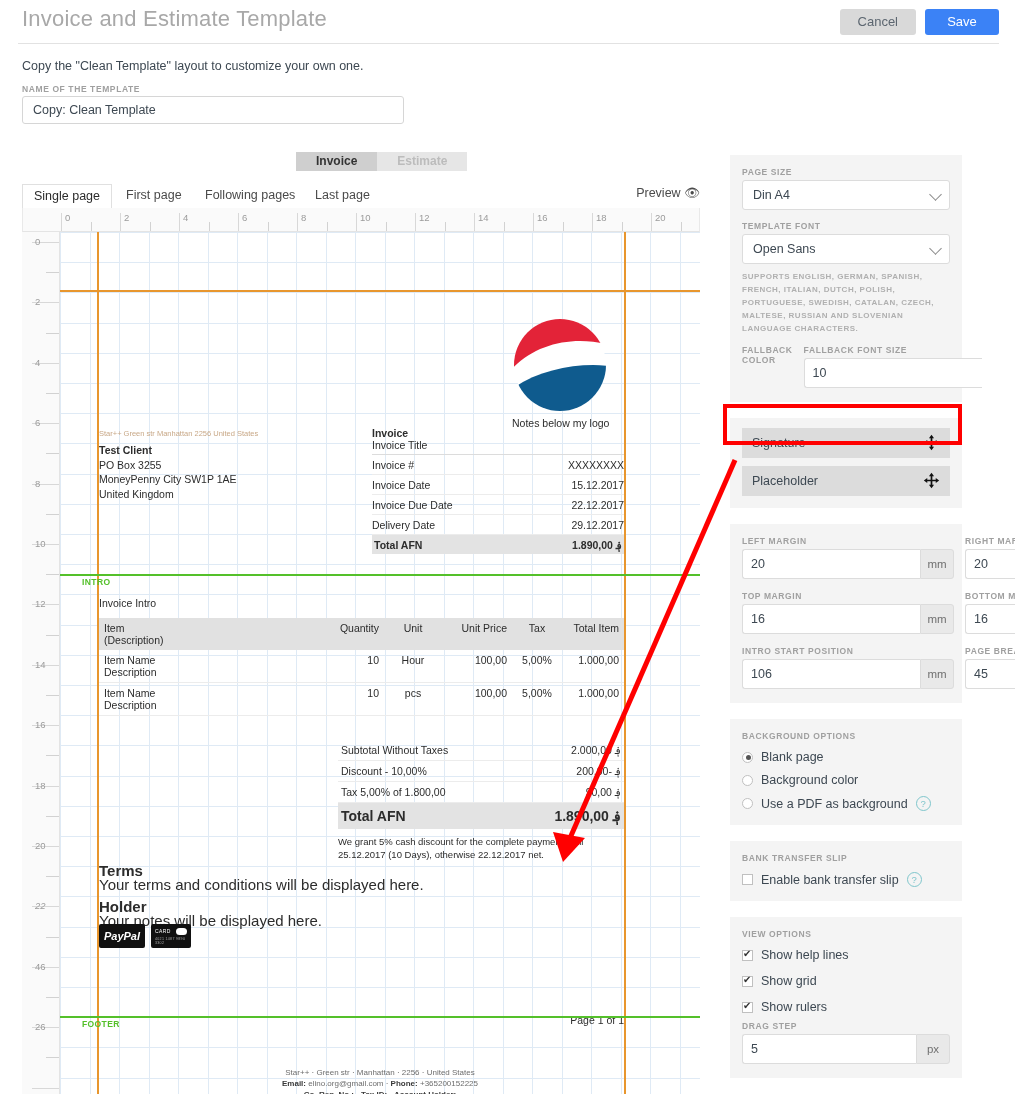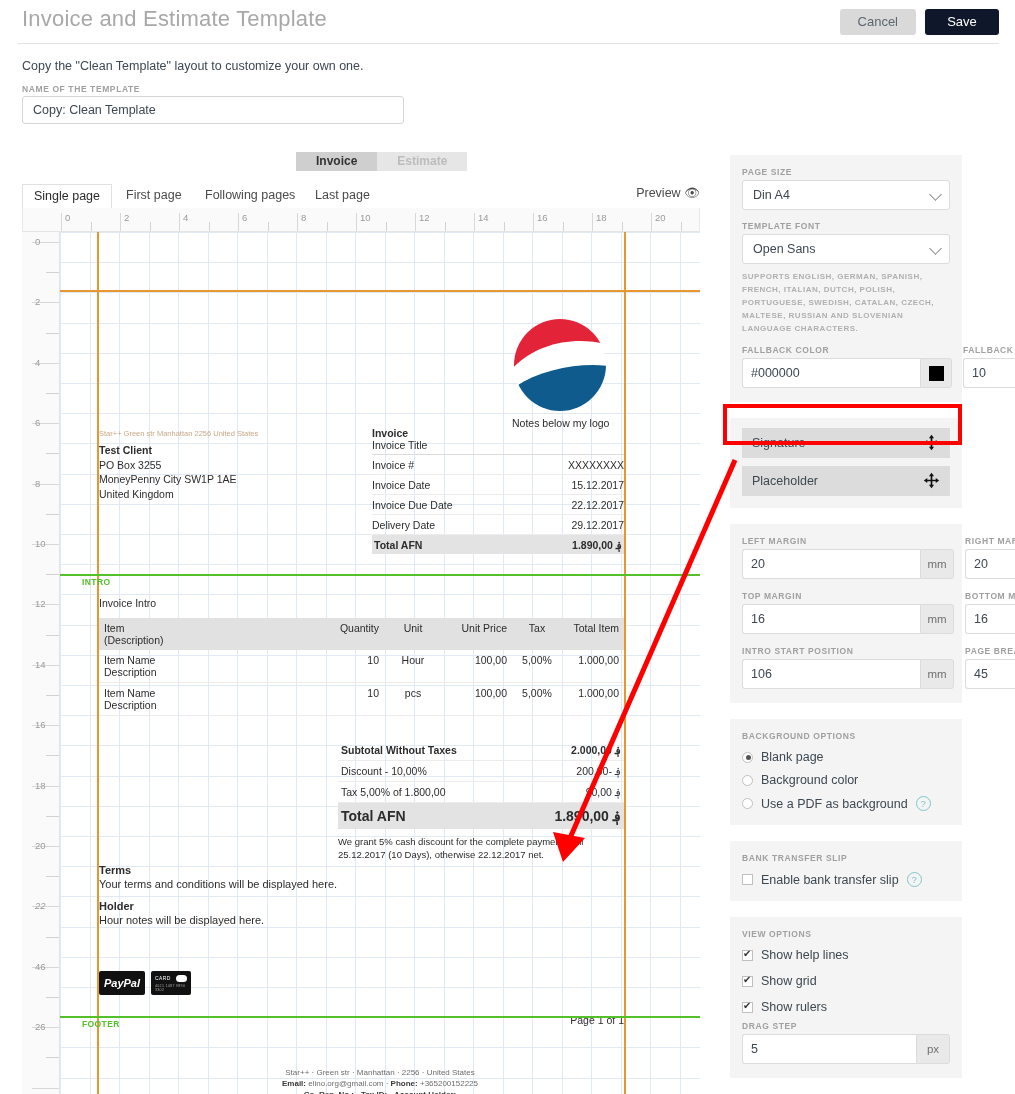--- a/index.html
+++ b/index.html
@@ -24,7 +24,7 @@
     font-size:13px; cursor:pointer; font-family:inherit;
   }
   .btn-cancel { background:#d9d9d9; color:#5c6670; }
-  .btn-save { background:#0f172a; color:#ffffff; min-width:74px; }
+  .btn-save { background:#3b82f6; color:#ffffff; min-width:74px; }
   .hdr-rule { position:absolute; left:18px; right:16px; top:43px; height:1px; background:#e2e2e2; }
 
   

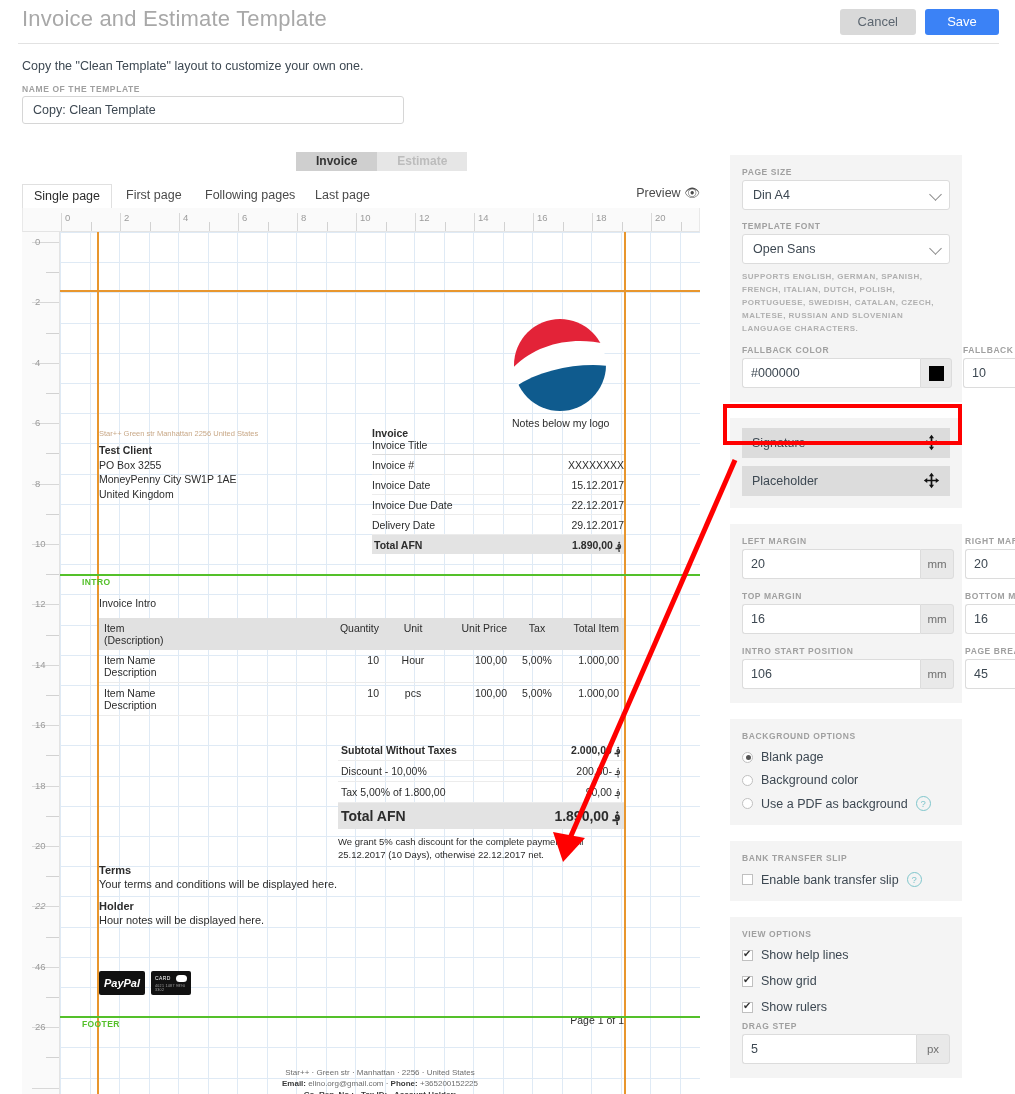--- a/index.html
+++ b/index.html
@@ -575,12 +575,6 @@
     <div class="two-col">
       <div class="col">
         <div class="field-label">FALLBACK COLOR</div>
-        <div class="swatch-field">
-          <input value="#000000" style="">
-          <span class="swatch">
-              <i></i>
-            </span>
-        </div>
       </div>
       <div class="col">
         <div class="field-label">FALLBACK FONT SIZE</div>

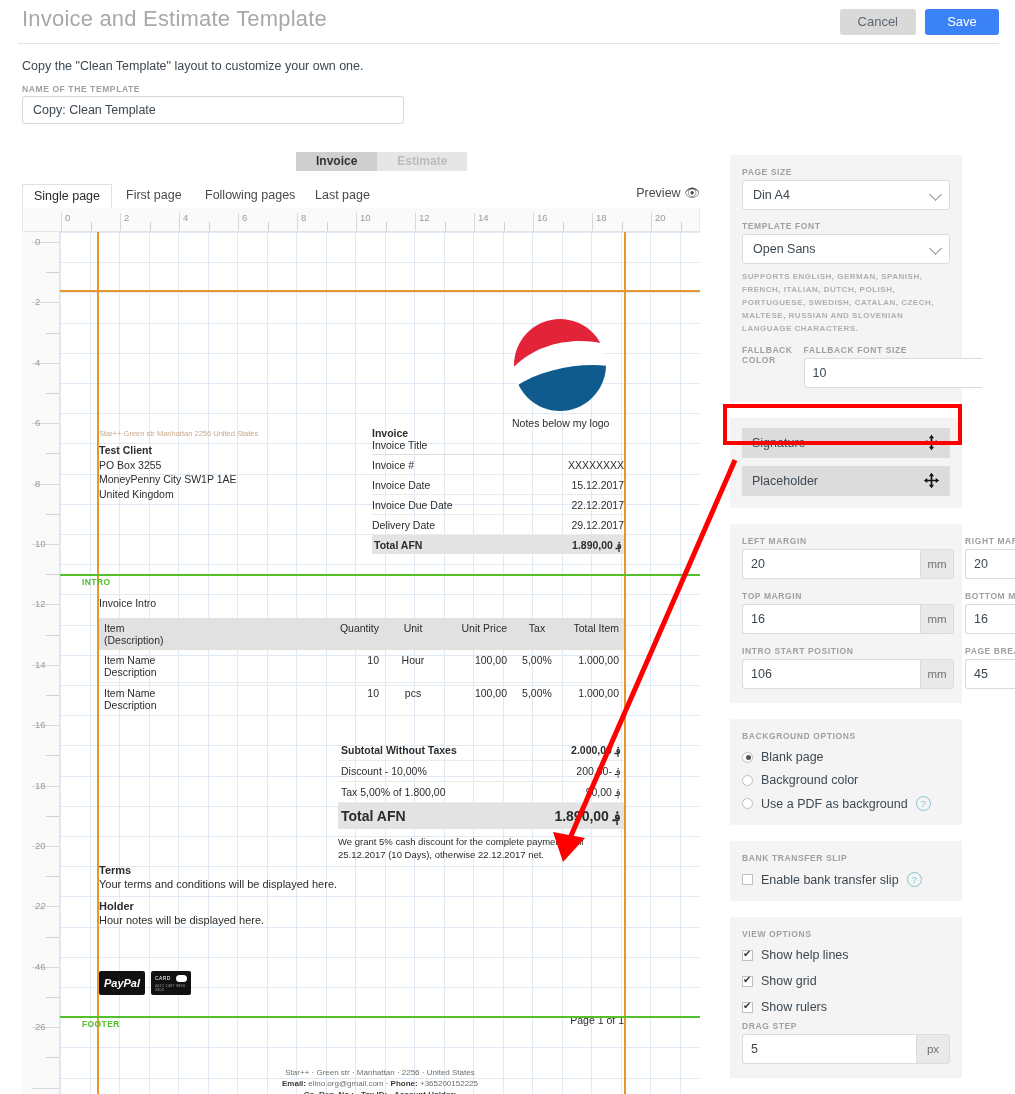--- a/index.html
+++ b/index.html
@@ -122,7 +122,7 @@
 
   .sums { position:absolute; left:278px; top:508px; width:286px; font-size:10.5px; }
   .sum-row { display:flex; justify-content:space-between; padding:4px 3px; border-bottom:1px solid #ececec; }
-  .sum-row.head { font-weight:700; }
+  .sum-row.head { font-weight:400; }
   .sum-row.grand {
     background:#e3e3e3; font-weight:700; font-size:14px; border-bottom:none; padding:5px 3px;
   }

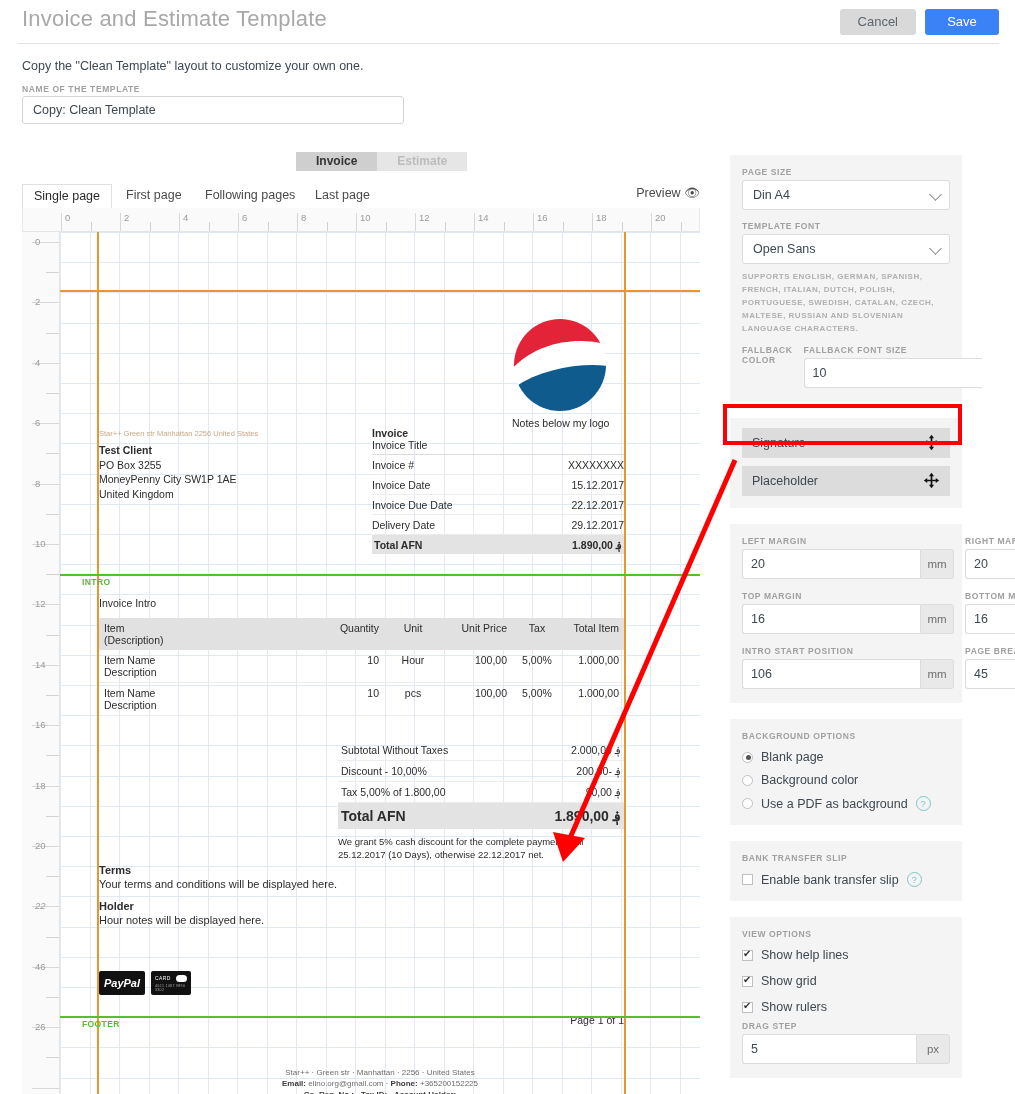--- a/index.html
+++ b/index.html
@@ -128,7 +128,7 @@
   }
   .cash-note { position:absolute; left:278px; top:603px; width:290px; font-size:9.5px; line-height:13px; }
 
-  .terms { position:absolute; left:39px; top:632px; font-size:11px; line-height:13.5px; }
+  .terms { position:absolute; left:39px; top:632px; font-size:15px; line-height:13.5px; }
   .terms .bold { font-weight:700; }
   .pay-badges { position:absolute; left:39px; top:692px; display:flex; gap:6px;margin-top:47px; }
   .badge-pp {

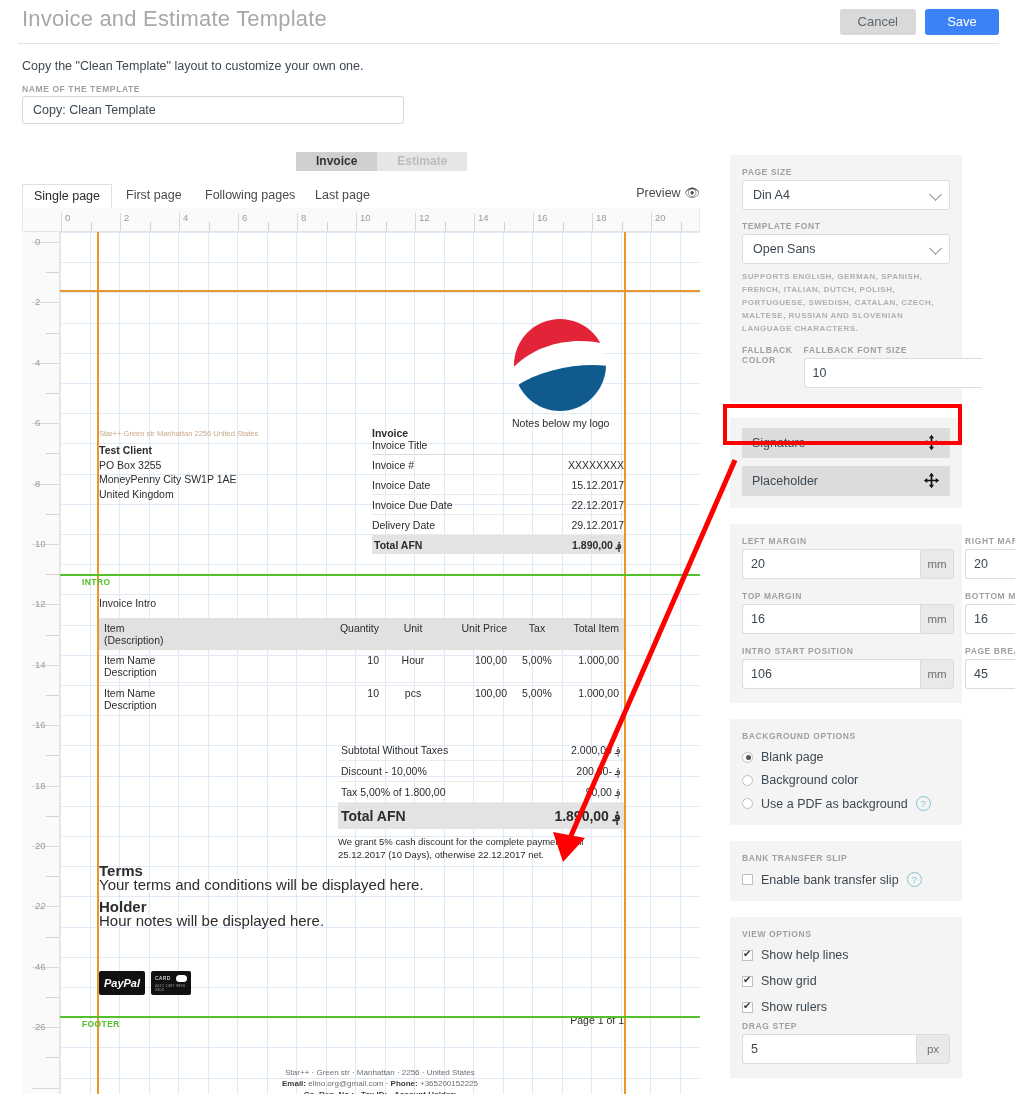--- a/index.html
+++ b/index.html
@@ -528,7 +528,7 @@
         <div class="bold">Terms</div>
         <div>Your terms and conditions will be displayed here.</div>
         <div class="bold" style="margin-top:9px;">Holder</div>
-        <div>Hour notes will be displayed here.</div>
+        <div>Your notes will be displayed here.</div>
       </div>
 
       <div class="pay-badges">

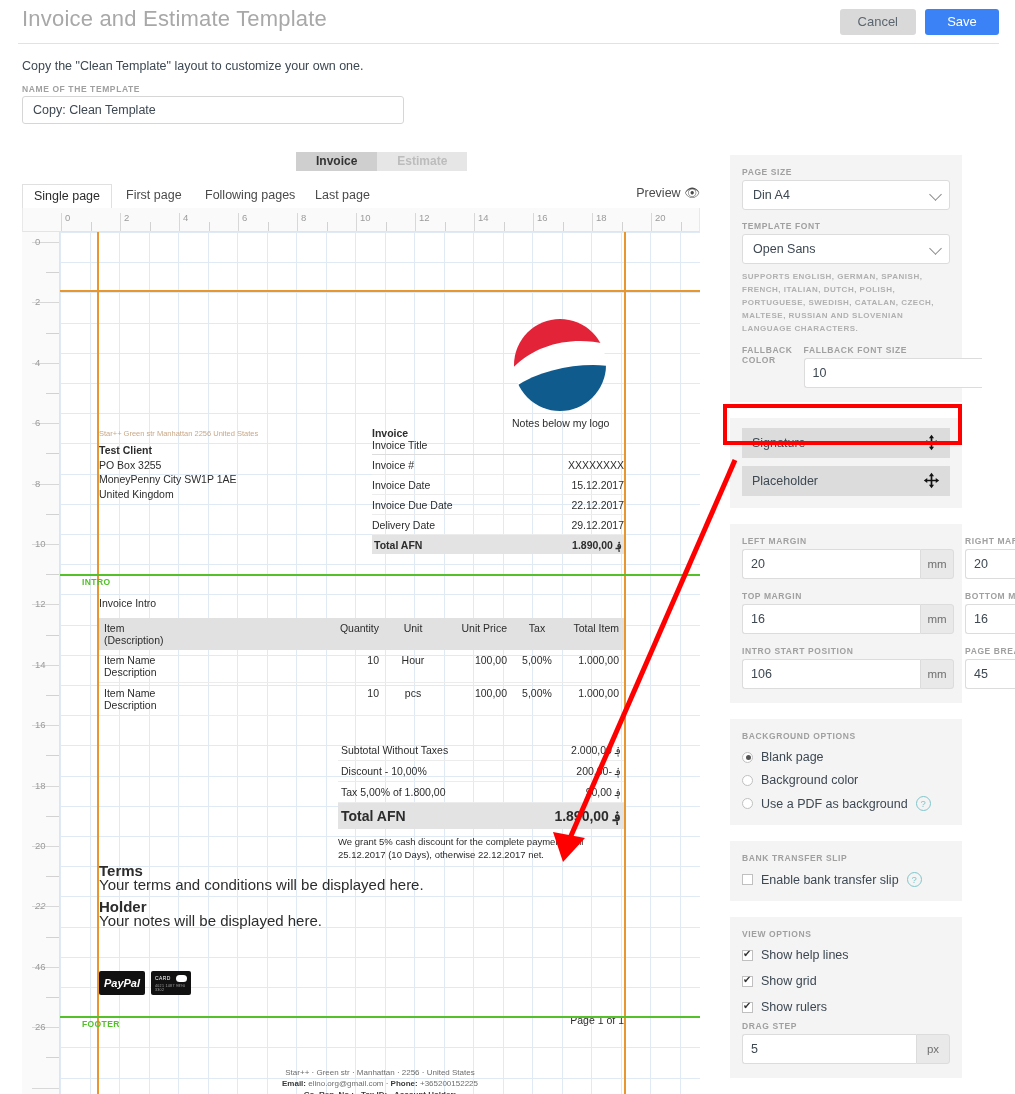--- a/index.html
+++ b/index.html
@@ -130,7 +130,7 @@
 
   .terms { position:absolute; left:39px; top:632px; font-size:15px; line-height:13.5px; }
   .terms .bold { font-weight:700; }
-  .pay-badges { position:absolute; left:39px; top:692px; display:flex; gap:6px;margin-top:47px; }
+  .pay-badges { position:absolute; left:39px; top:692px; display:flex; gap:6px; }
   .badge-pp {
     width:46px; height:24px; background:#111; border-radius:2px; color:#fff;
     font-style:italic; font-weight:700; font-size:11px; display:flex; align-items:center; justify-content:center;

